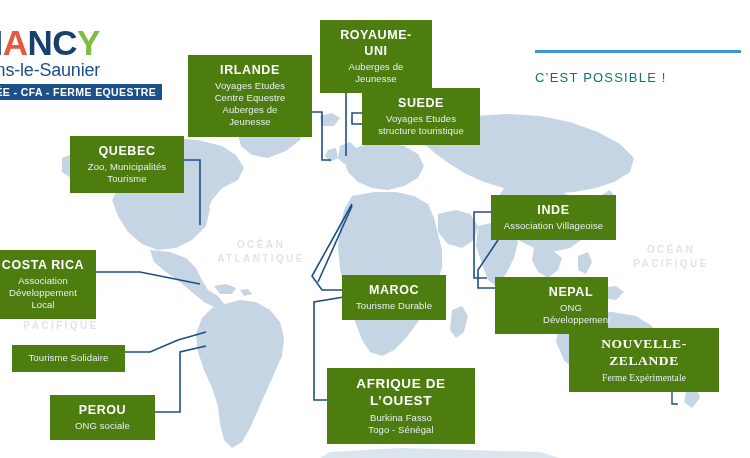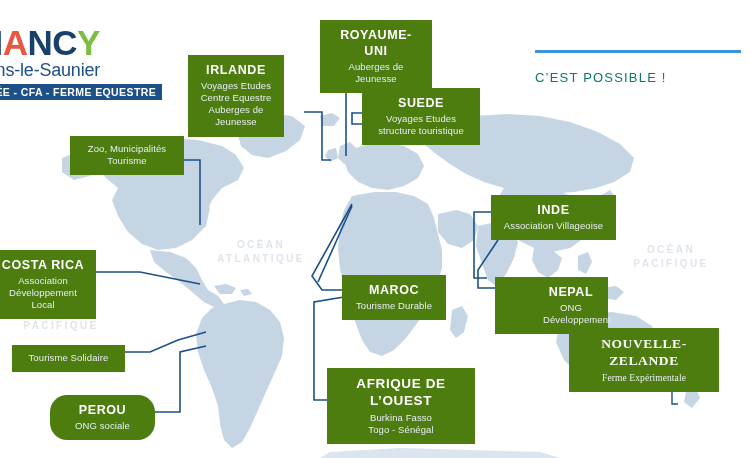--- a/index.html
+++ b/index.html
@@ -80,7 +80,7 @@
 
   
   #callout-royaume-uni { left: 320px; top: 20px;  width: 112px; }
-  #callout-irlande     { left: 188px; top: 55px;  width: 96px; }
+  #callout-irlande     { left: 188px; top: 55px;  width: 124px; }
   #callout-suede       { left: 362px; top: 88px;  width: 118px; }
   #callout-quebec      { left: 70px;  top: 136px; width: 114px; }
   #callout-inde        { left: 491px; top: 195px; width: 125px; }

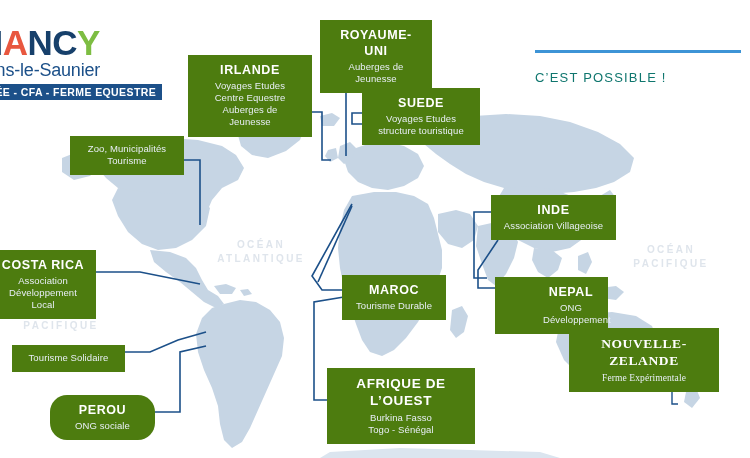--- a/index.html
+++ b/index.html
@@ -309,6 +309,7 @@
   </div>
 
   <div class="callout" id="callout-quebec">
+    <span class="c-title">QUEBEC</span>
     <span class="c-sub">Zoo, Municipalités
 Tourisme</span>
   </div>

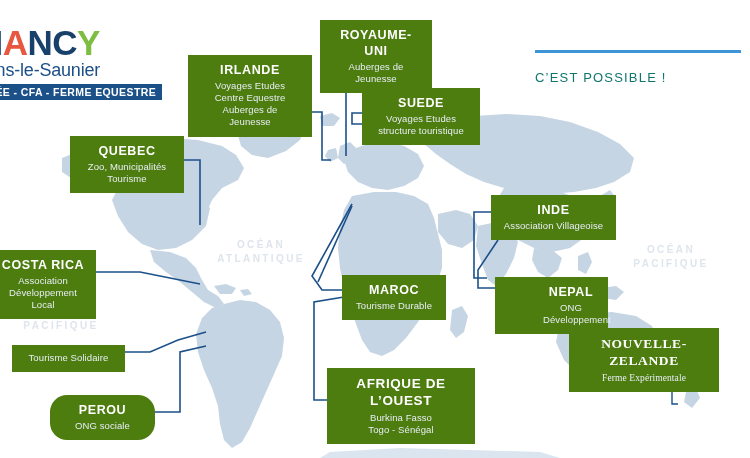--- a/index.html
+++ b/index.html
@@ -90,7 +90,7 @@
   #callout-nouvelle-zelande { left: 569px; top: 328px; width: 150px; font-family: Liberation Serif, serif; }
   #callout-equateur    { left: 12px;  top: 345px; width: 113px; }
   #callout-afrique     { left: 327px; top: 368px; width: 148px; }
-  #callout-perou       { left: 50px;  top: 395px; width: 105px; border-radius: 17px; }
+  #callout-perou       { left: 50px;  top: 395px; width: 105px; }
 
   
   #logo {

